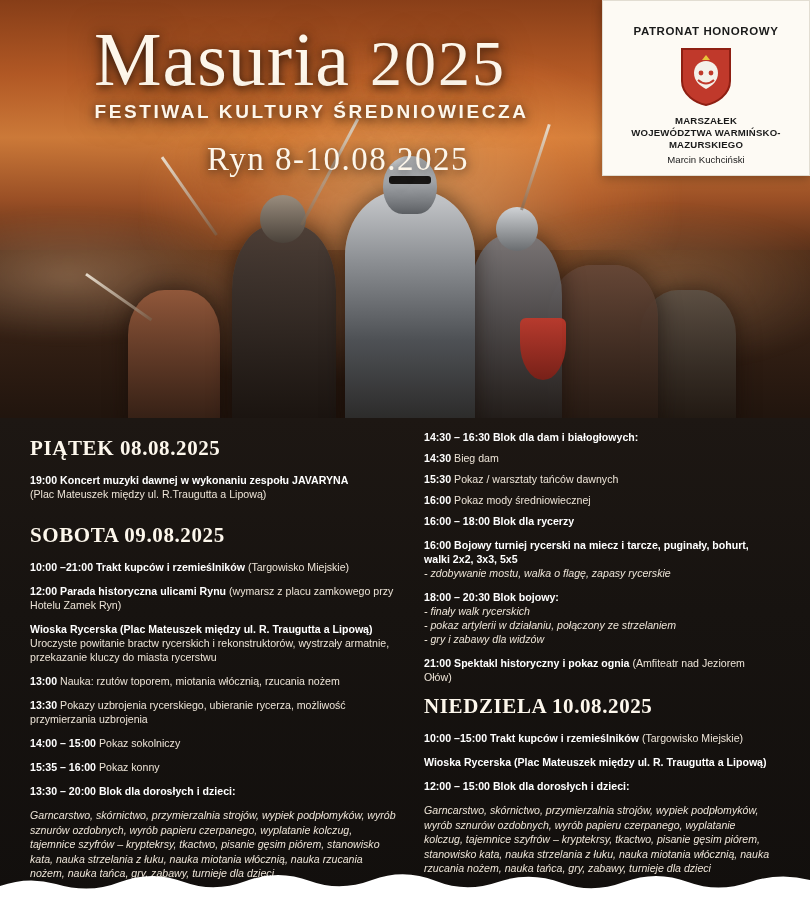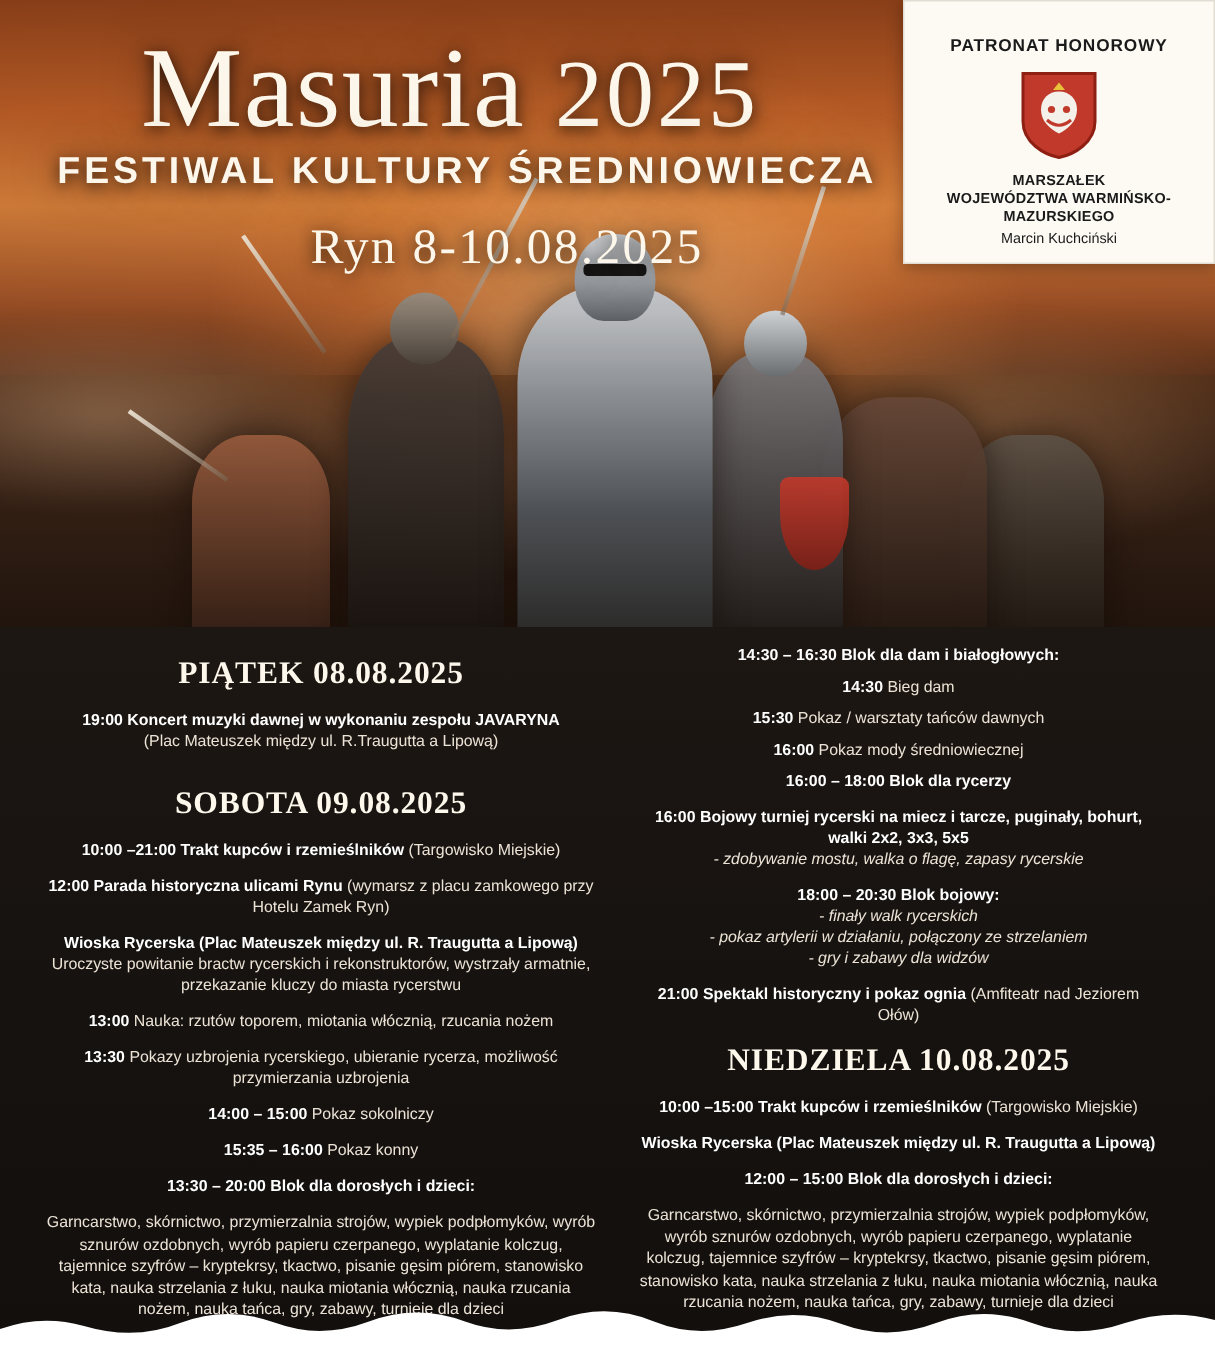--- a/index.html
+++ b/index.html
@@ -131,7 +131,7 @@
   }
   .title-sub {
     font-family: "Liberation Sans", sans-serif;
-    font-size: 25px;
+    font-size: 19px;
     letter-spacing: 2.6px;
     font-weight: 700;
     margin-top: -4px;

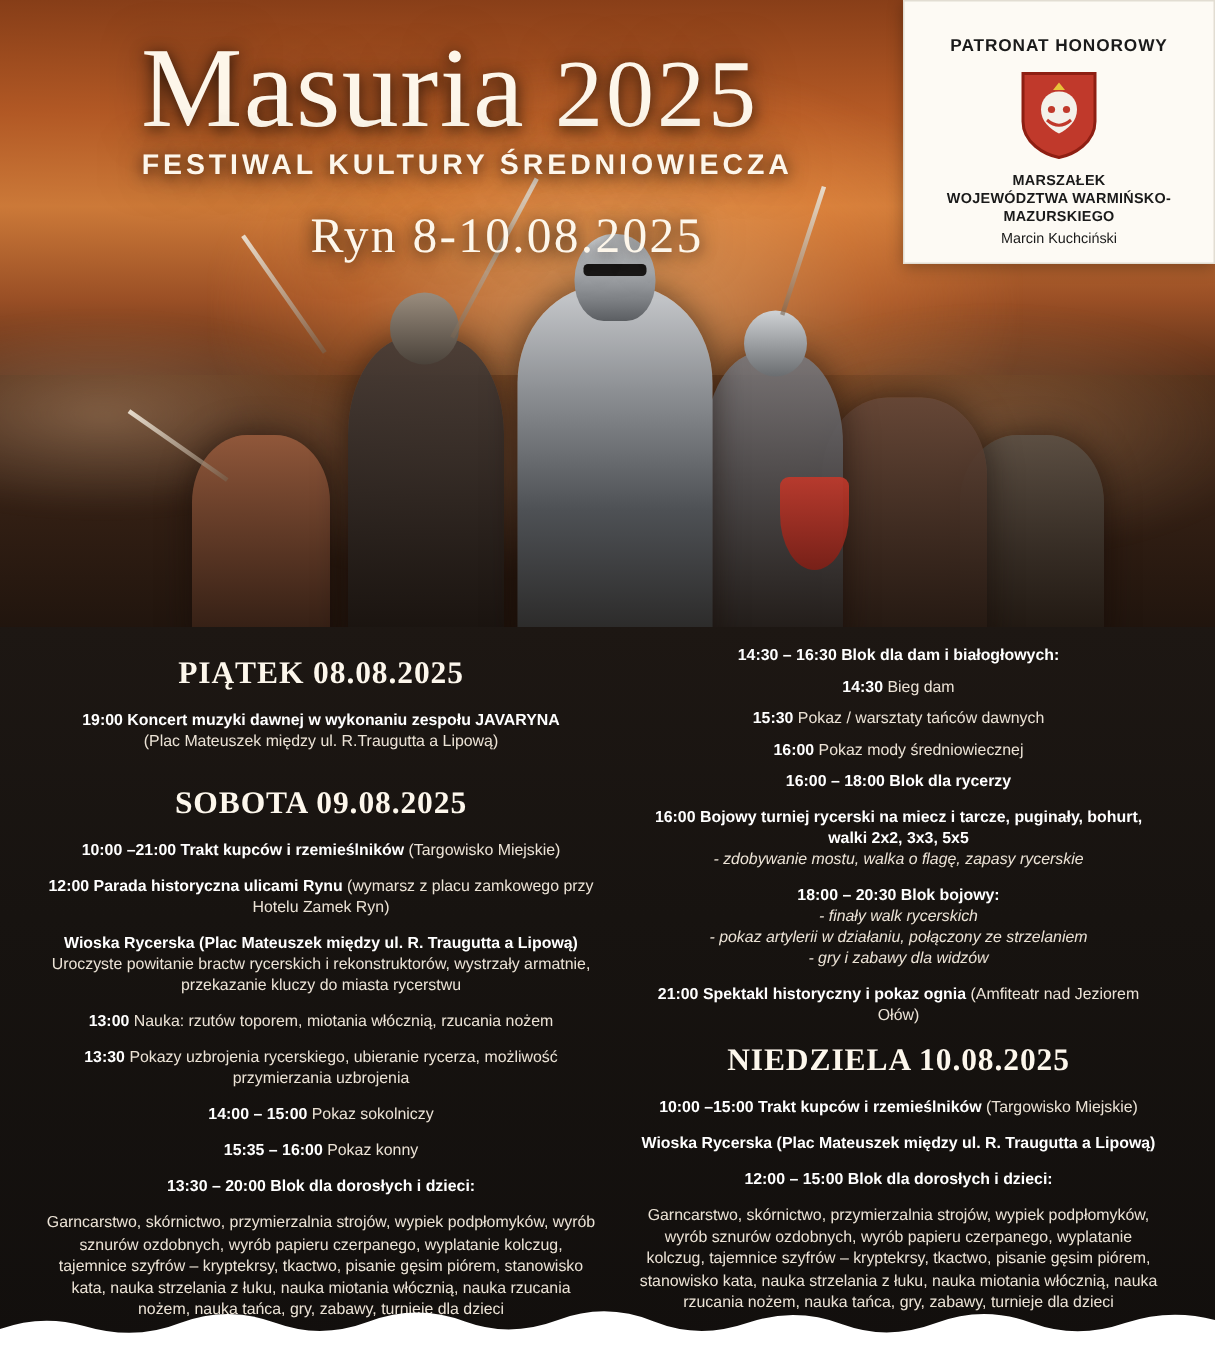--- a/index.html
+++ b/index.html
@@ -190,7 +190,6 @@
     width: 810px;
     height: 482px;
     color: #f3ece1;
-    text-align: center;
   }
   .sched-bg {
     position: absolute;

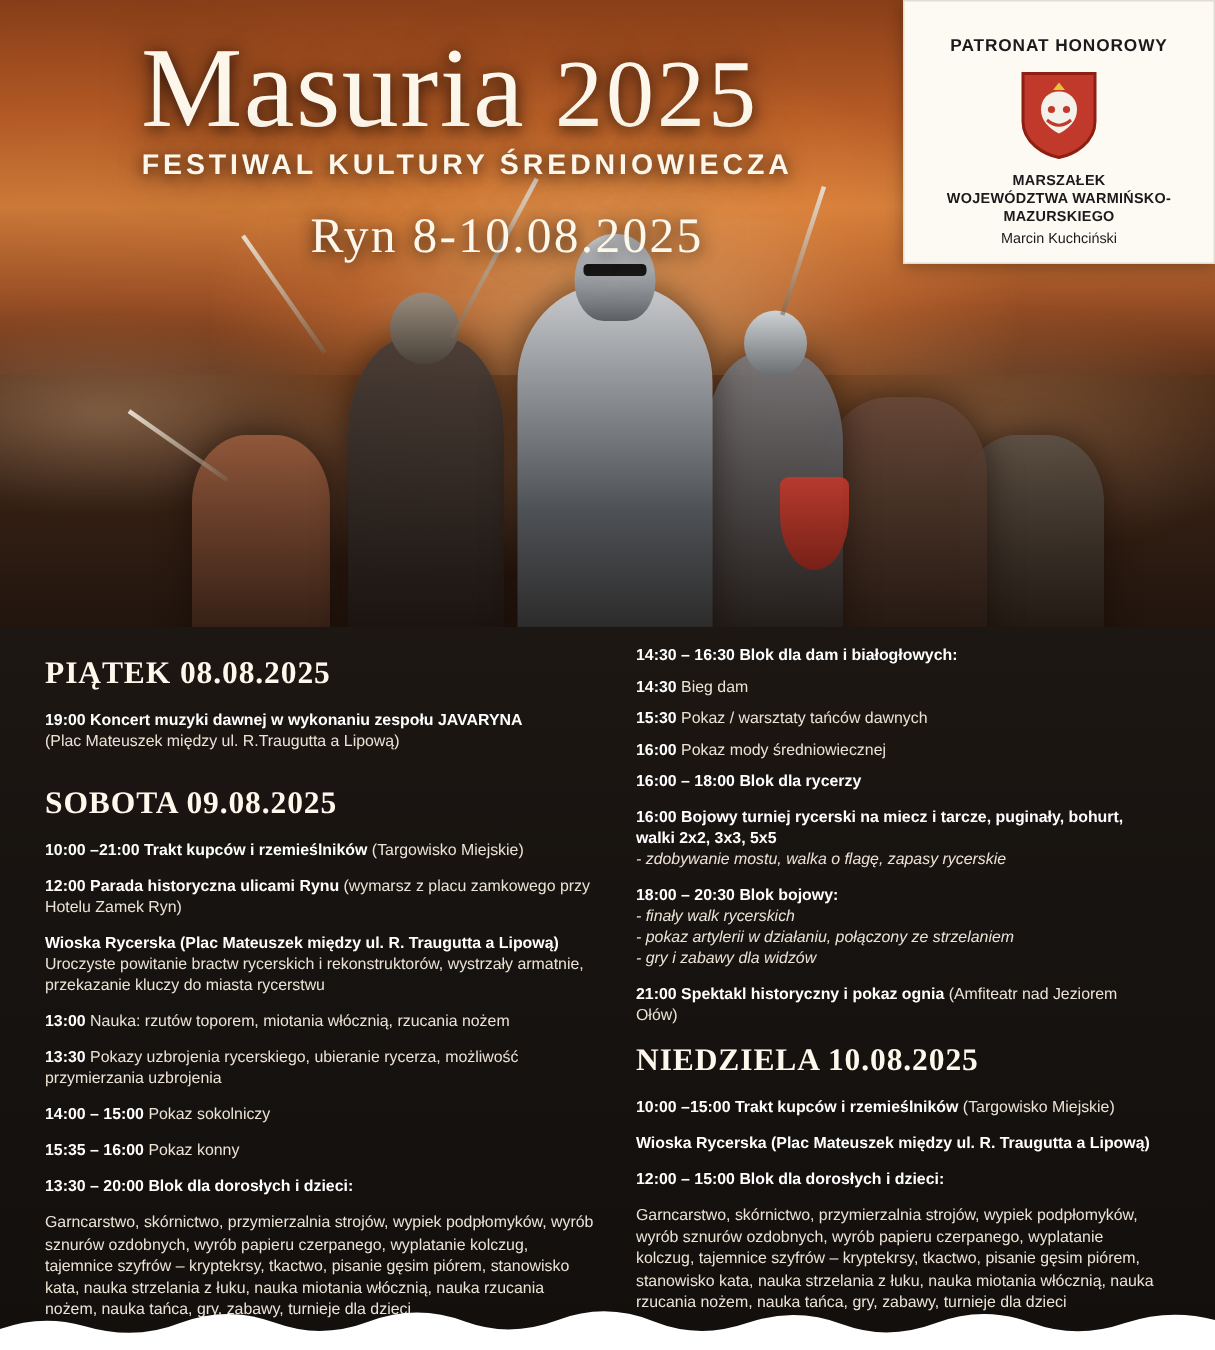--- a/index.html
+++ b/index.html
@@ -225,7 +225,7 @@
   }
   .entry b { color: #ffffff; font-weight: 700; }
   .entry .it { font-style: italic; }
-  .entry.italic-block { line-height: 14.5px; }
+  .entry.italic-block { font-style: italic; line-height: 14.5px; }
   .entry.tight { margin-bottom: 7px; }
 
   

